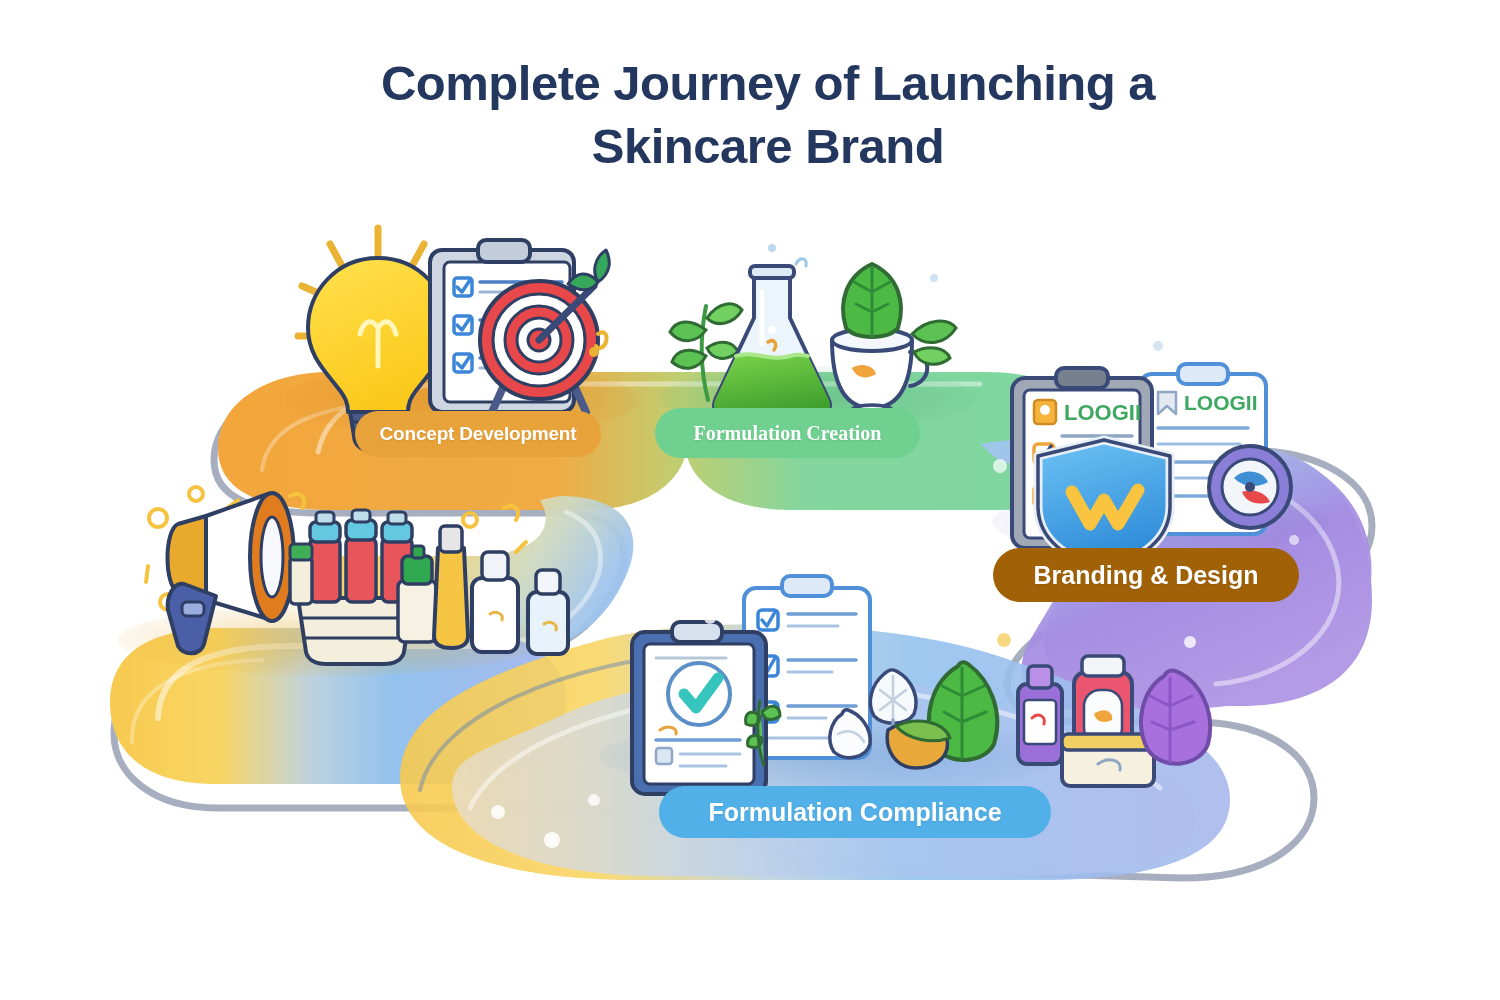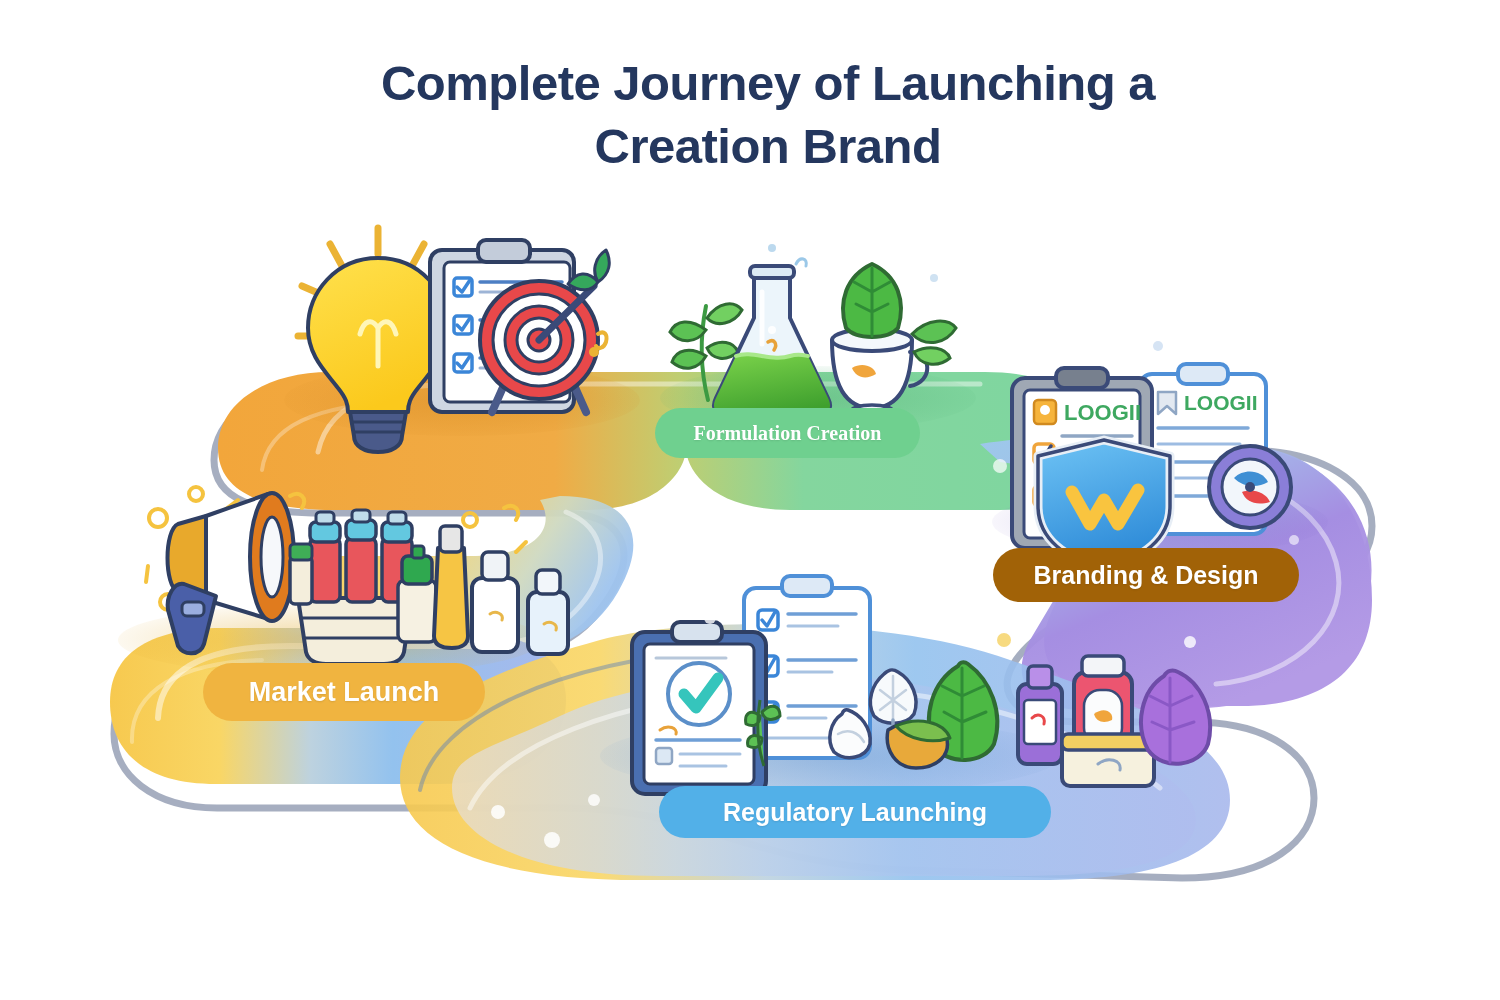--- a/index.html
+++ b/index.html
@@ -100,7 +100,7 @@
 
   <div id="title-block">
     <span class="line">Complete Journey of Launching a</span>
-    <span class="line">Creation Brand</span>
+    <span class="line">Skincare Brand</span>
   </div>
 
   <svg id="journey-svg" viewBox="0 0 1500 1000">

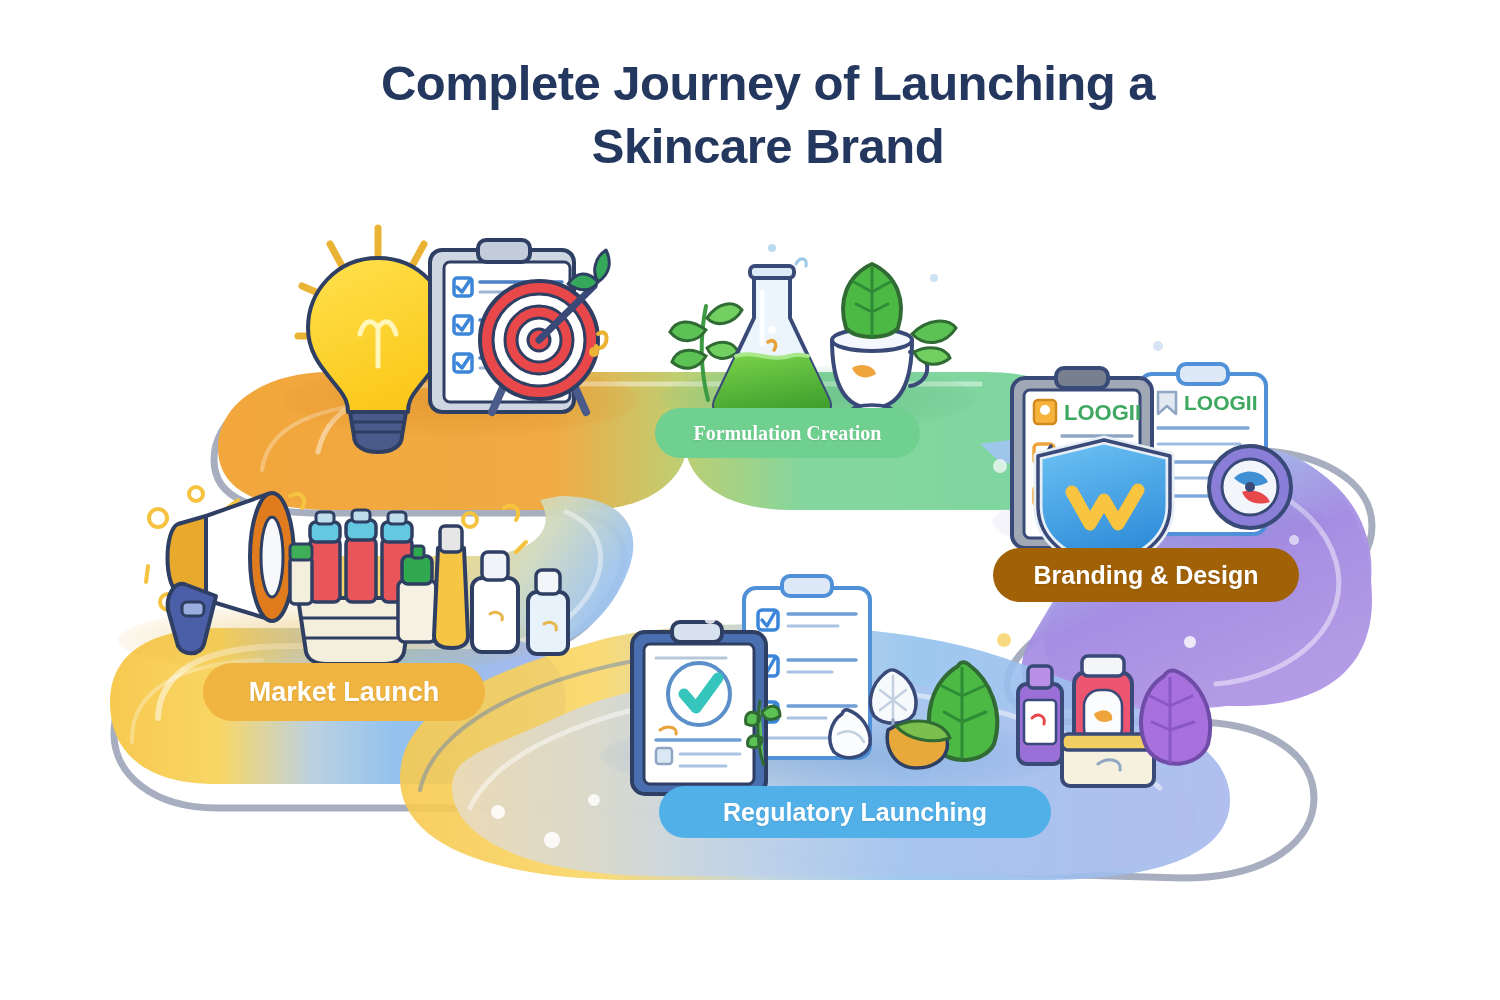--- a/index.html
+++ b/index.html
@@ -618,6 +618,7 @@
     </g>
   </svg>
 
+  <div class="stage-pill" id="pill-concept">Concept Development</div>
 
   <div class="stage-pill" id="pill-formulation">Formulation Creation</div>
 

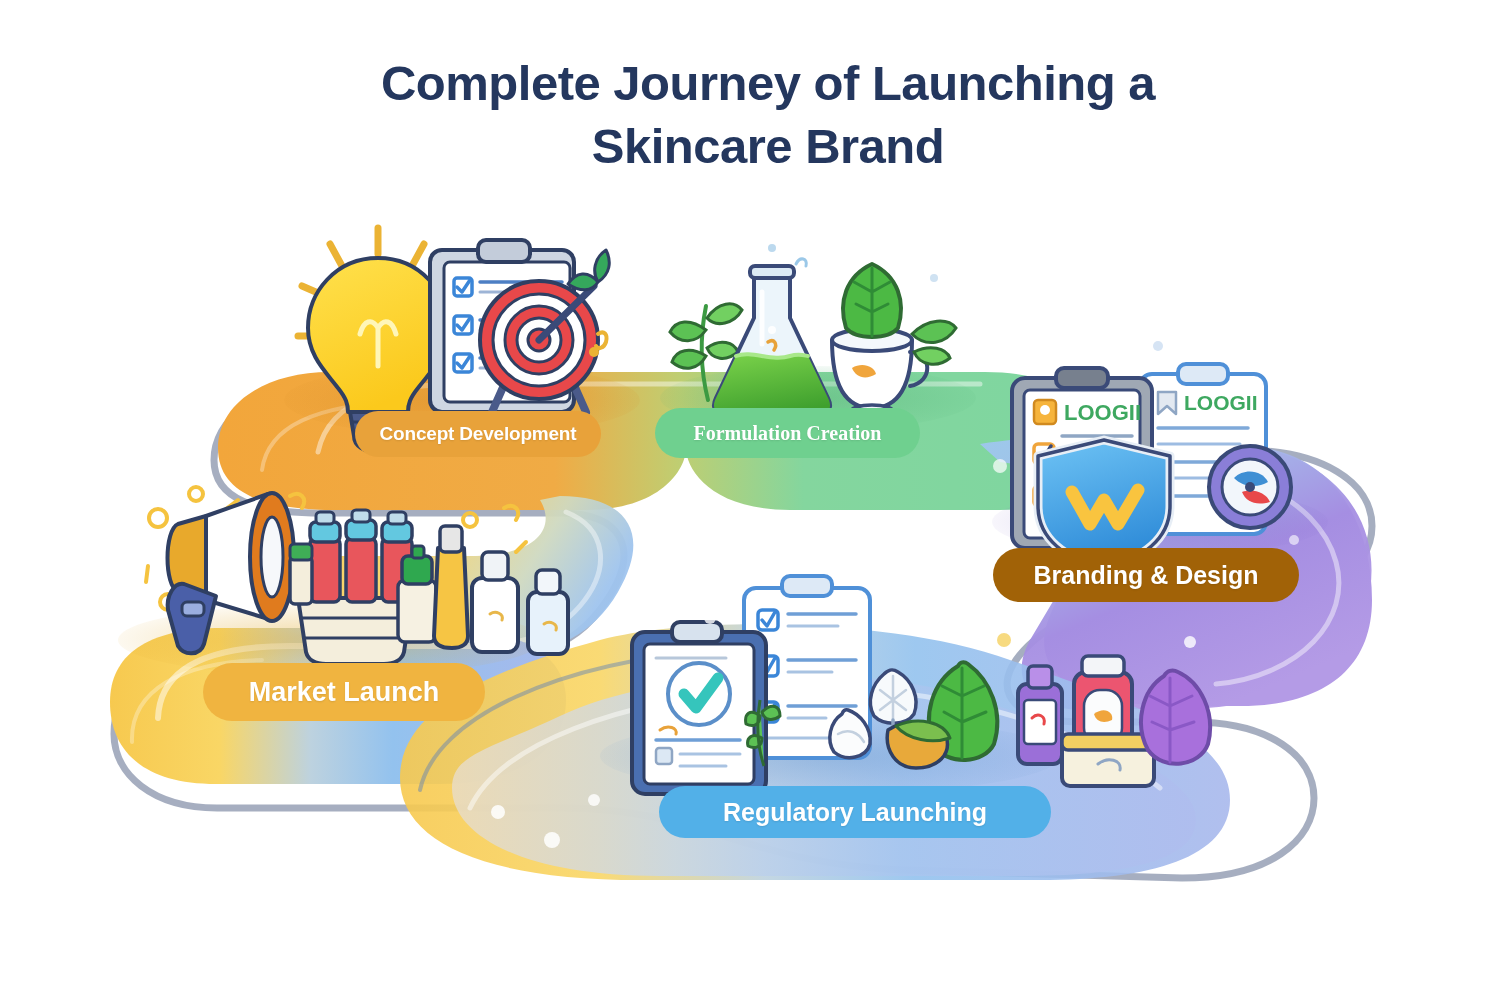--- a/index.html
+++ b/index.html
@@ -626,7 +626,6 @@
 
   <div class="stage-pill" id="pill-regulatory">Regulatory Launching</div>
 
-  <div class="stage-pill" id="pill-market">Market Launch</div>
 
 </div>
 

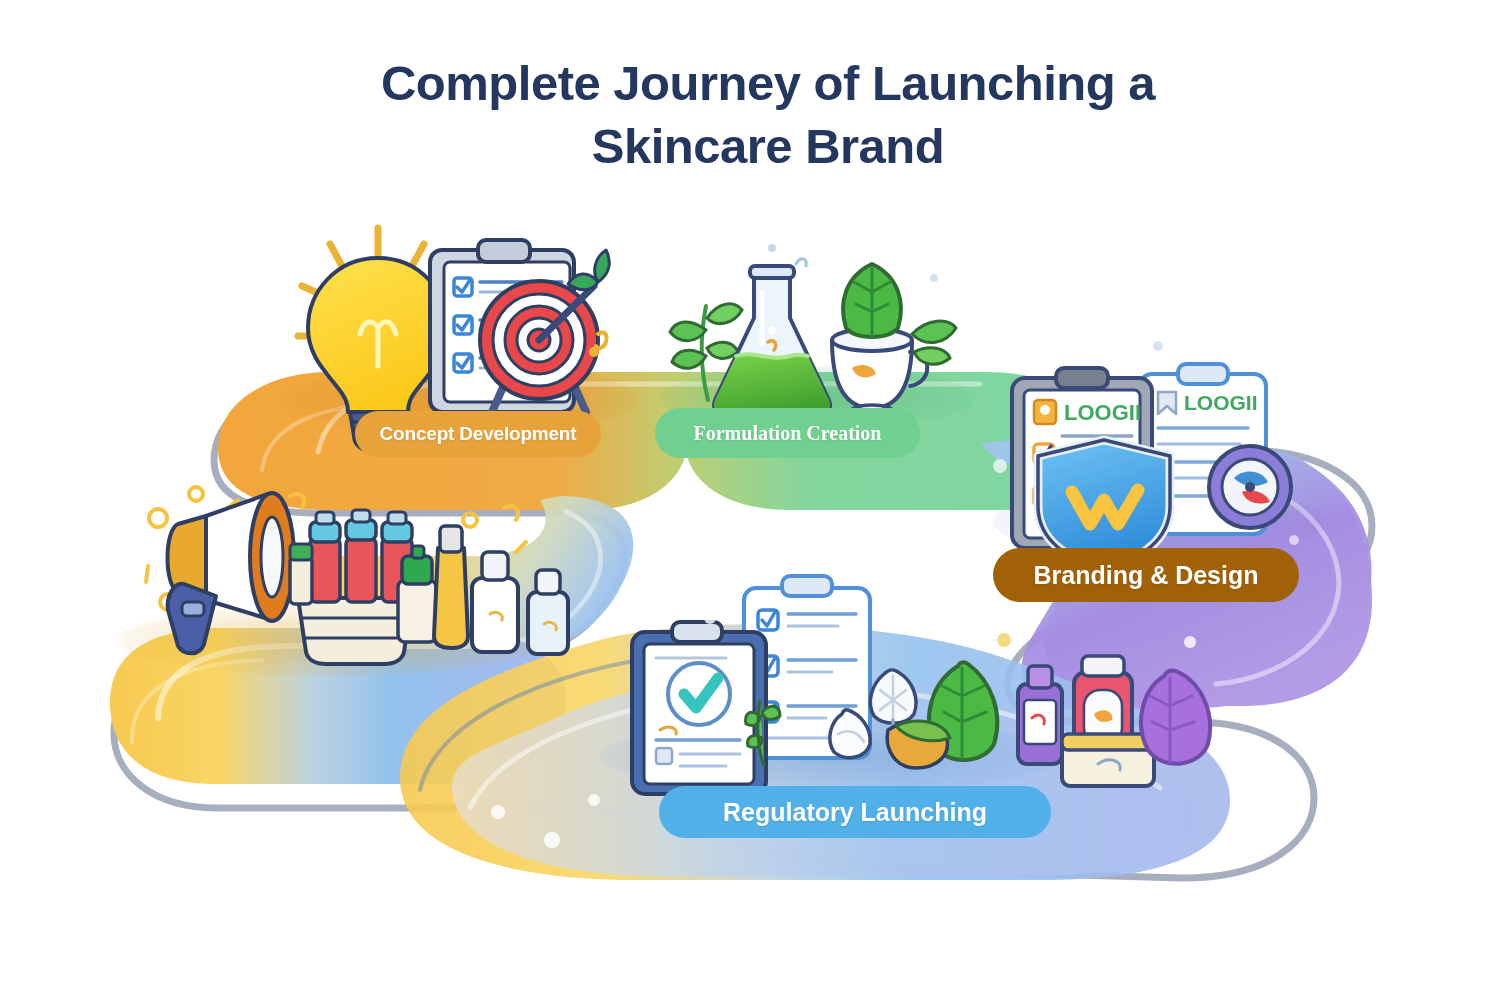--- a/index.html
+++ b/index.html
@@ -624,7 +624,7 @@
 
   <div class="stage-pill" id="pill-branding">Branding &amp; Design</div>
 
-  <div class="stage-pill" id="pill-regulatory">Regulatory Launching</div>
+  <div class="stage-pill" id="pill-regulatory">Formulation Compliance</div>
 
 
 </div>

